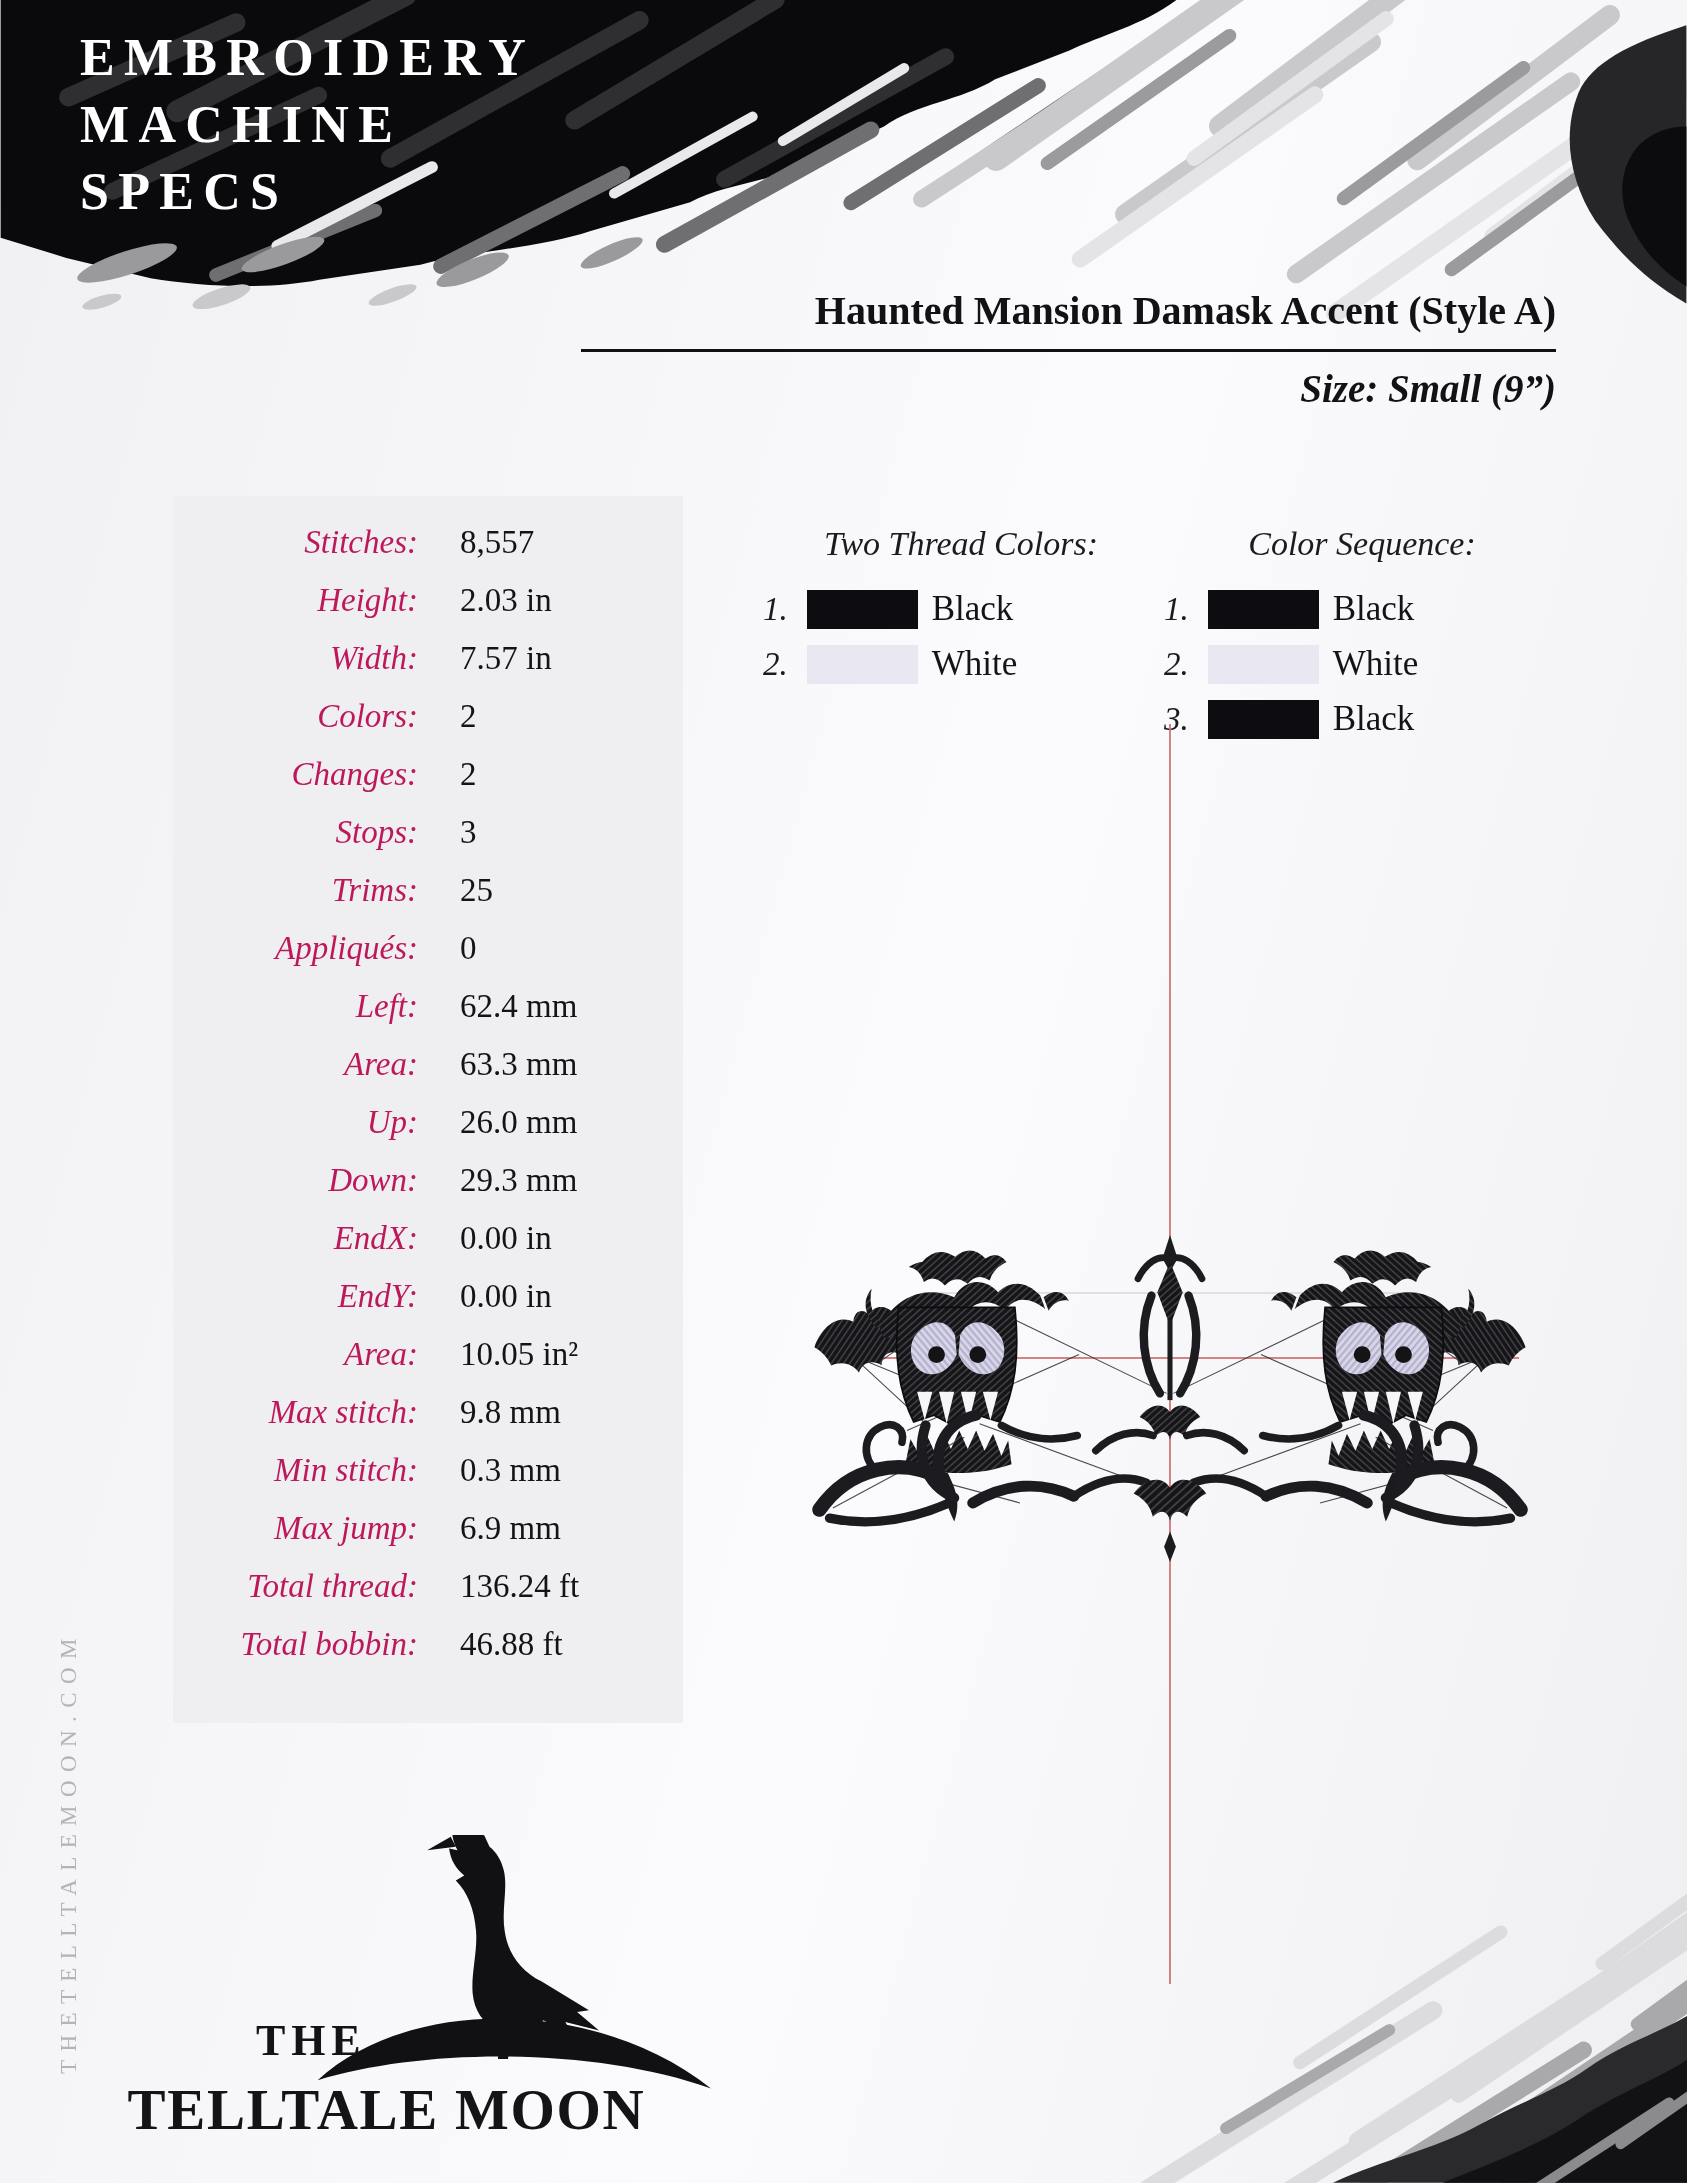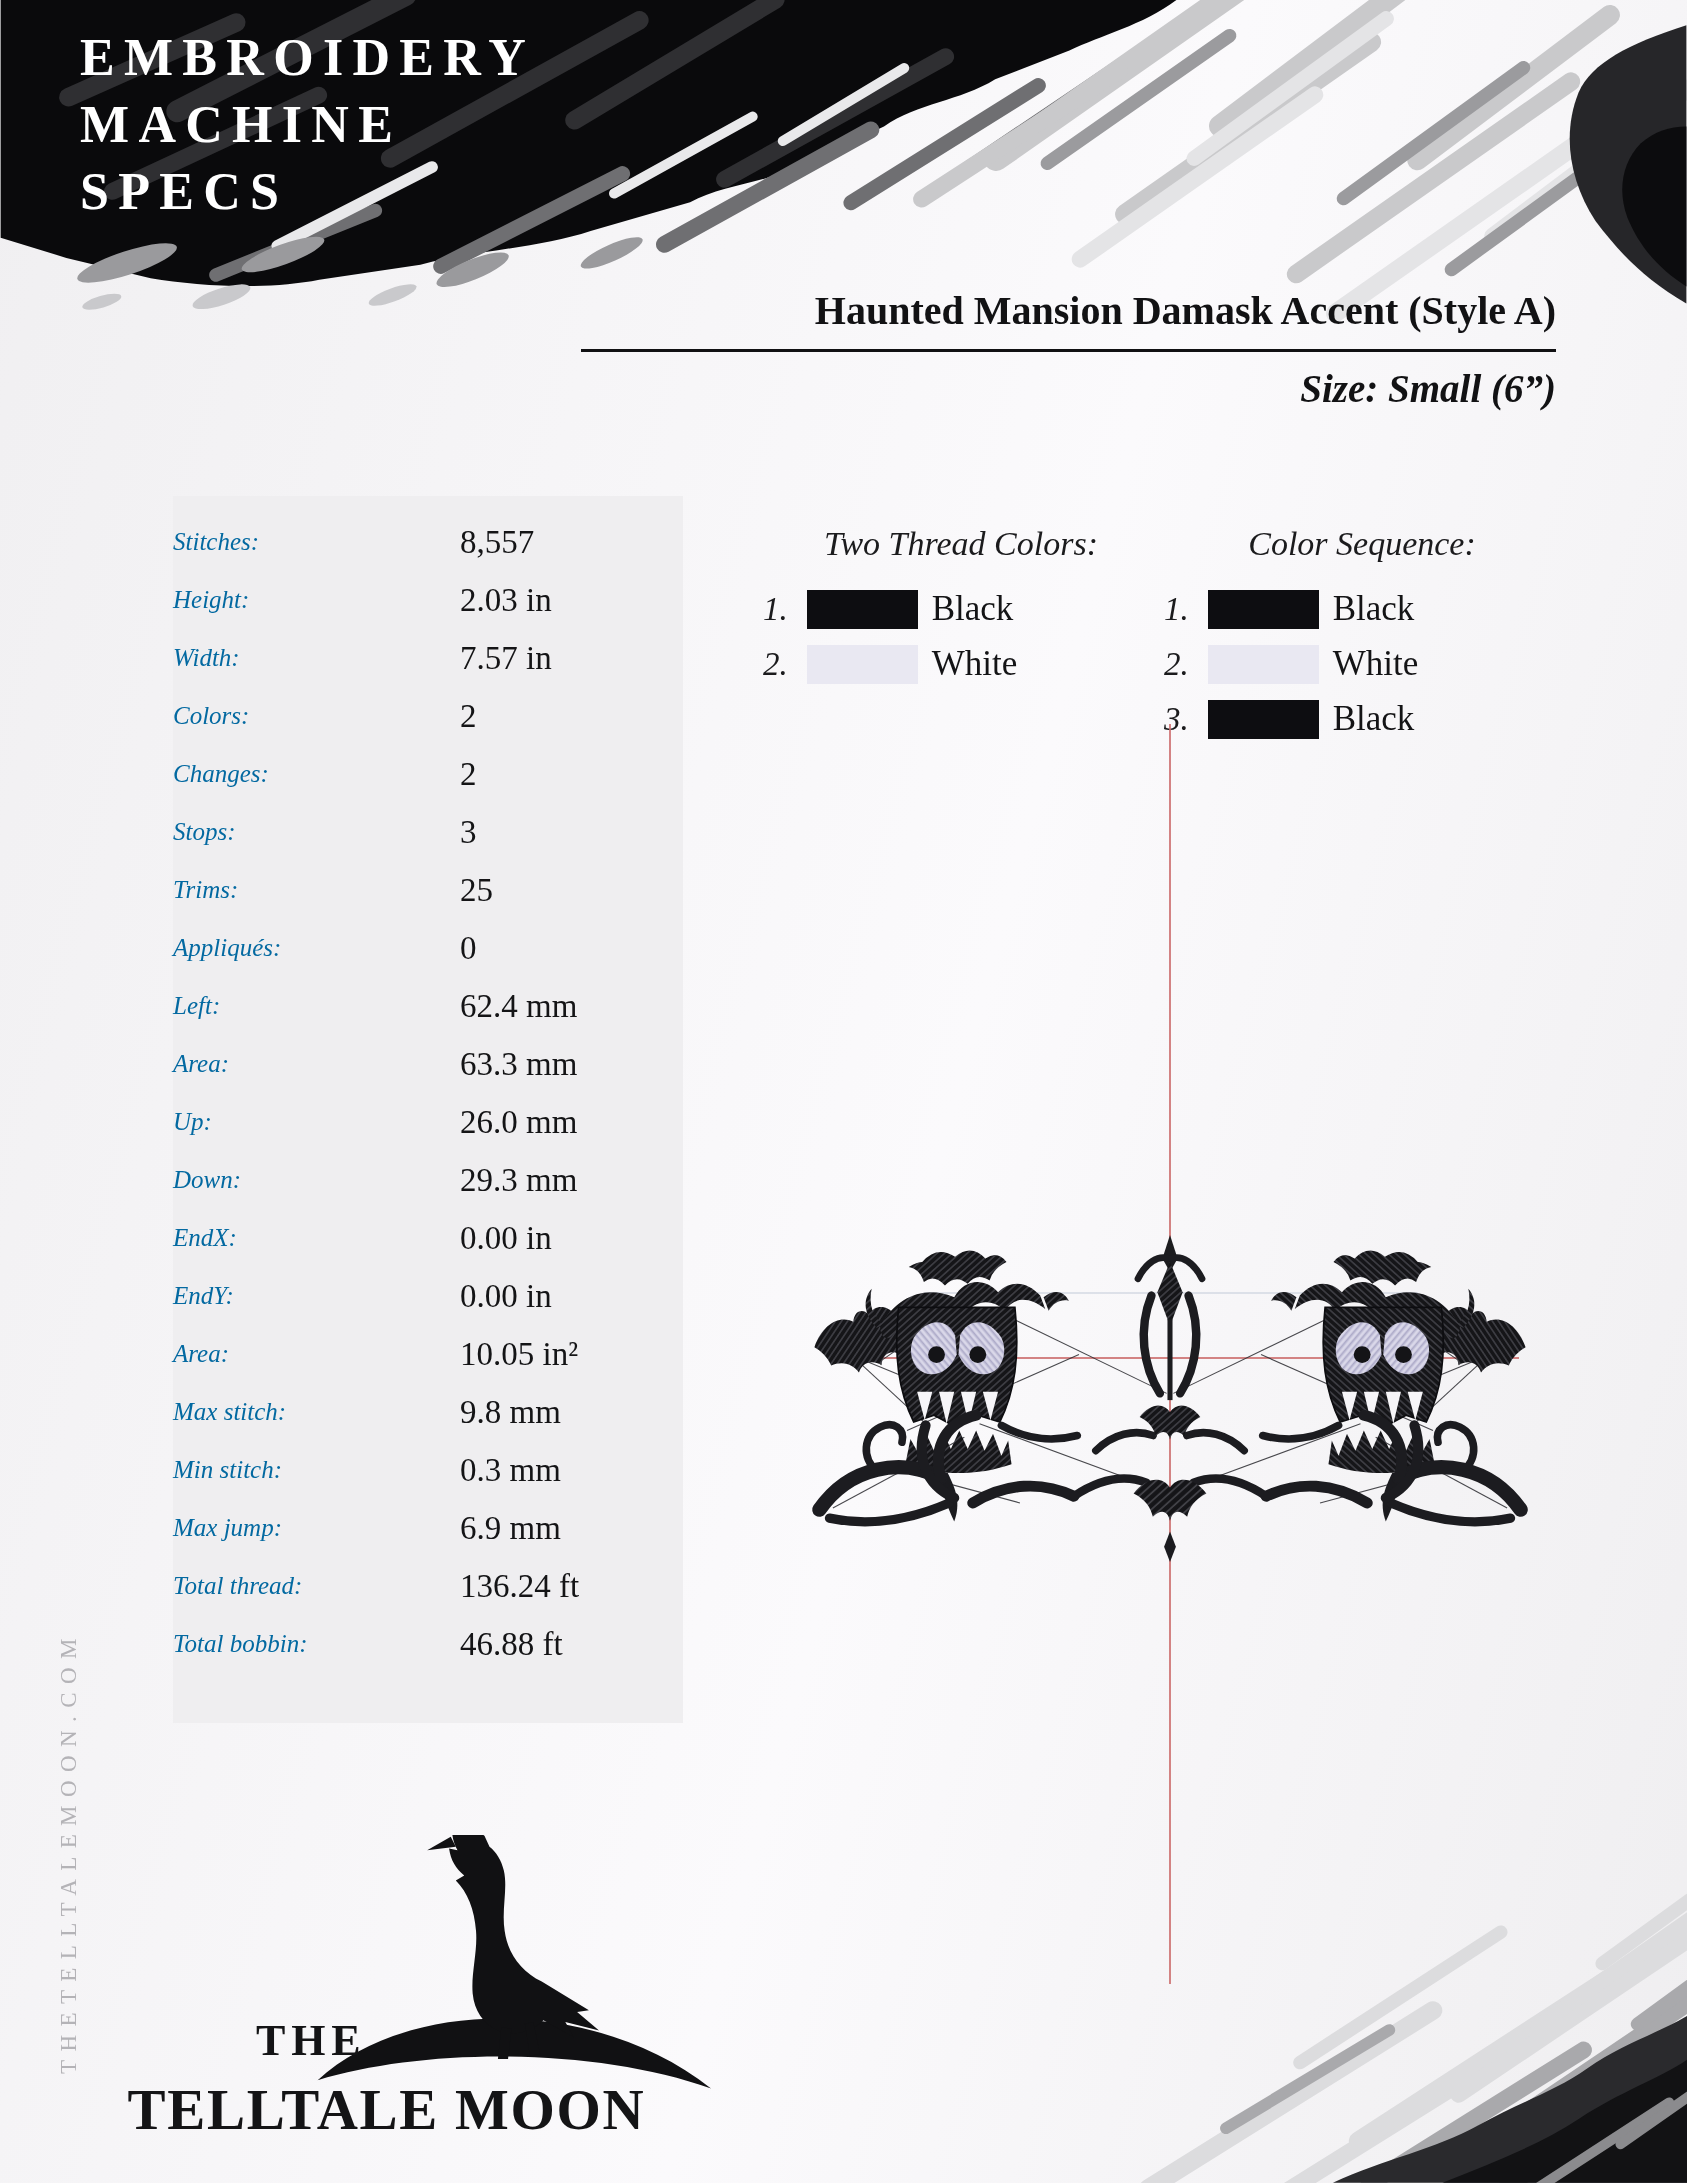--- a/index.html
+++ b/index.html
@@ -123,7 +123,7 @@
   <div class="abs title-block">
     <div class="design-title">Haunted Mansion Damask Accent (Style A)</div>
     <div class="title-rule"></div>
-    <div class="size-label">Size: Small (6”)</div>
+    <div class="size-label">Size: Small (9”)</div>
   </div>
 
   <div class="abs spec-panel">

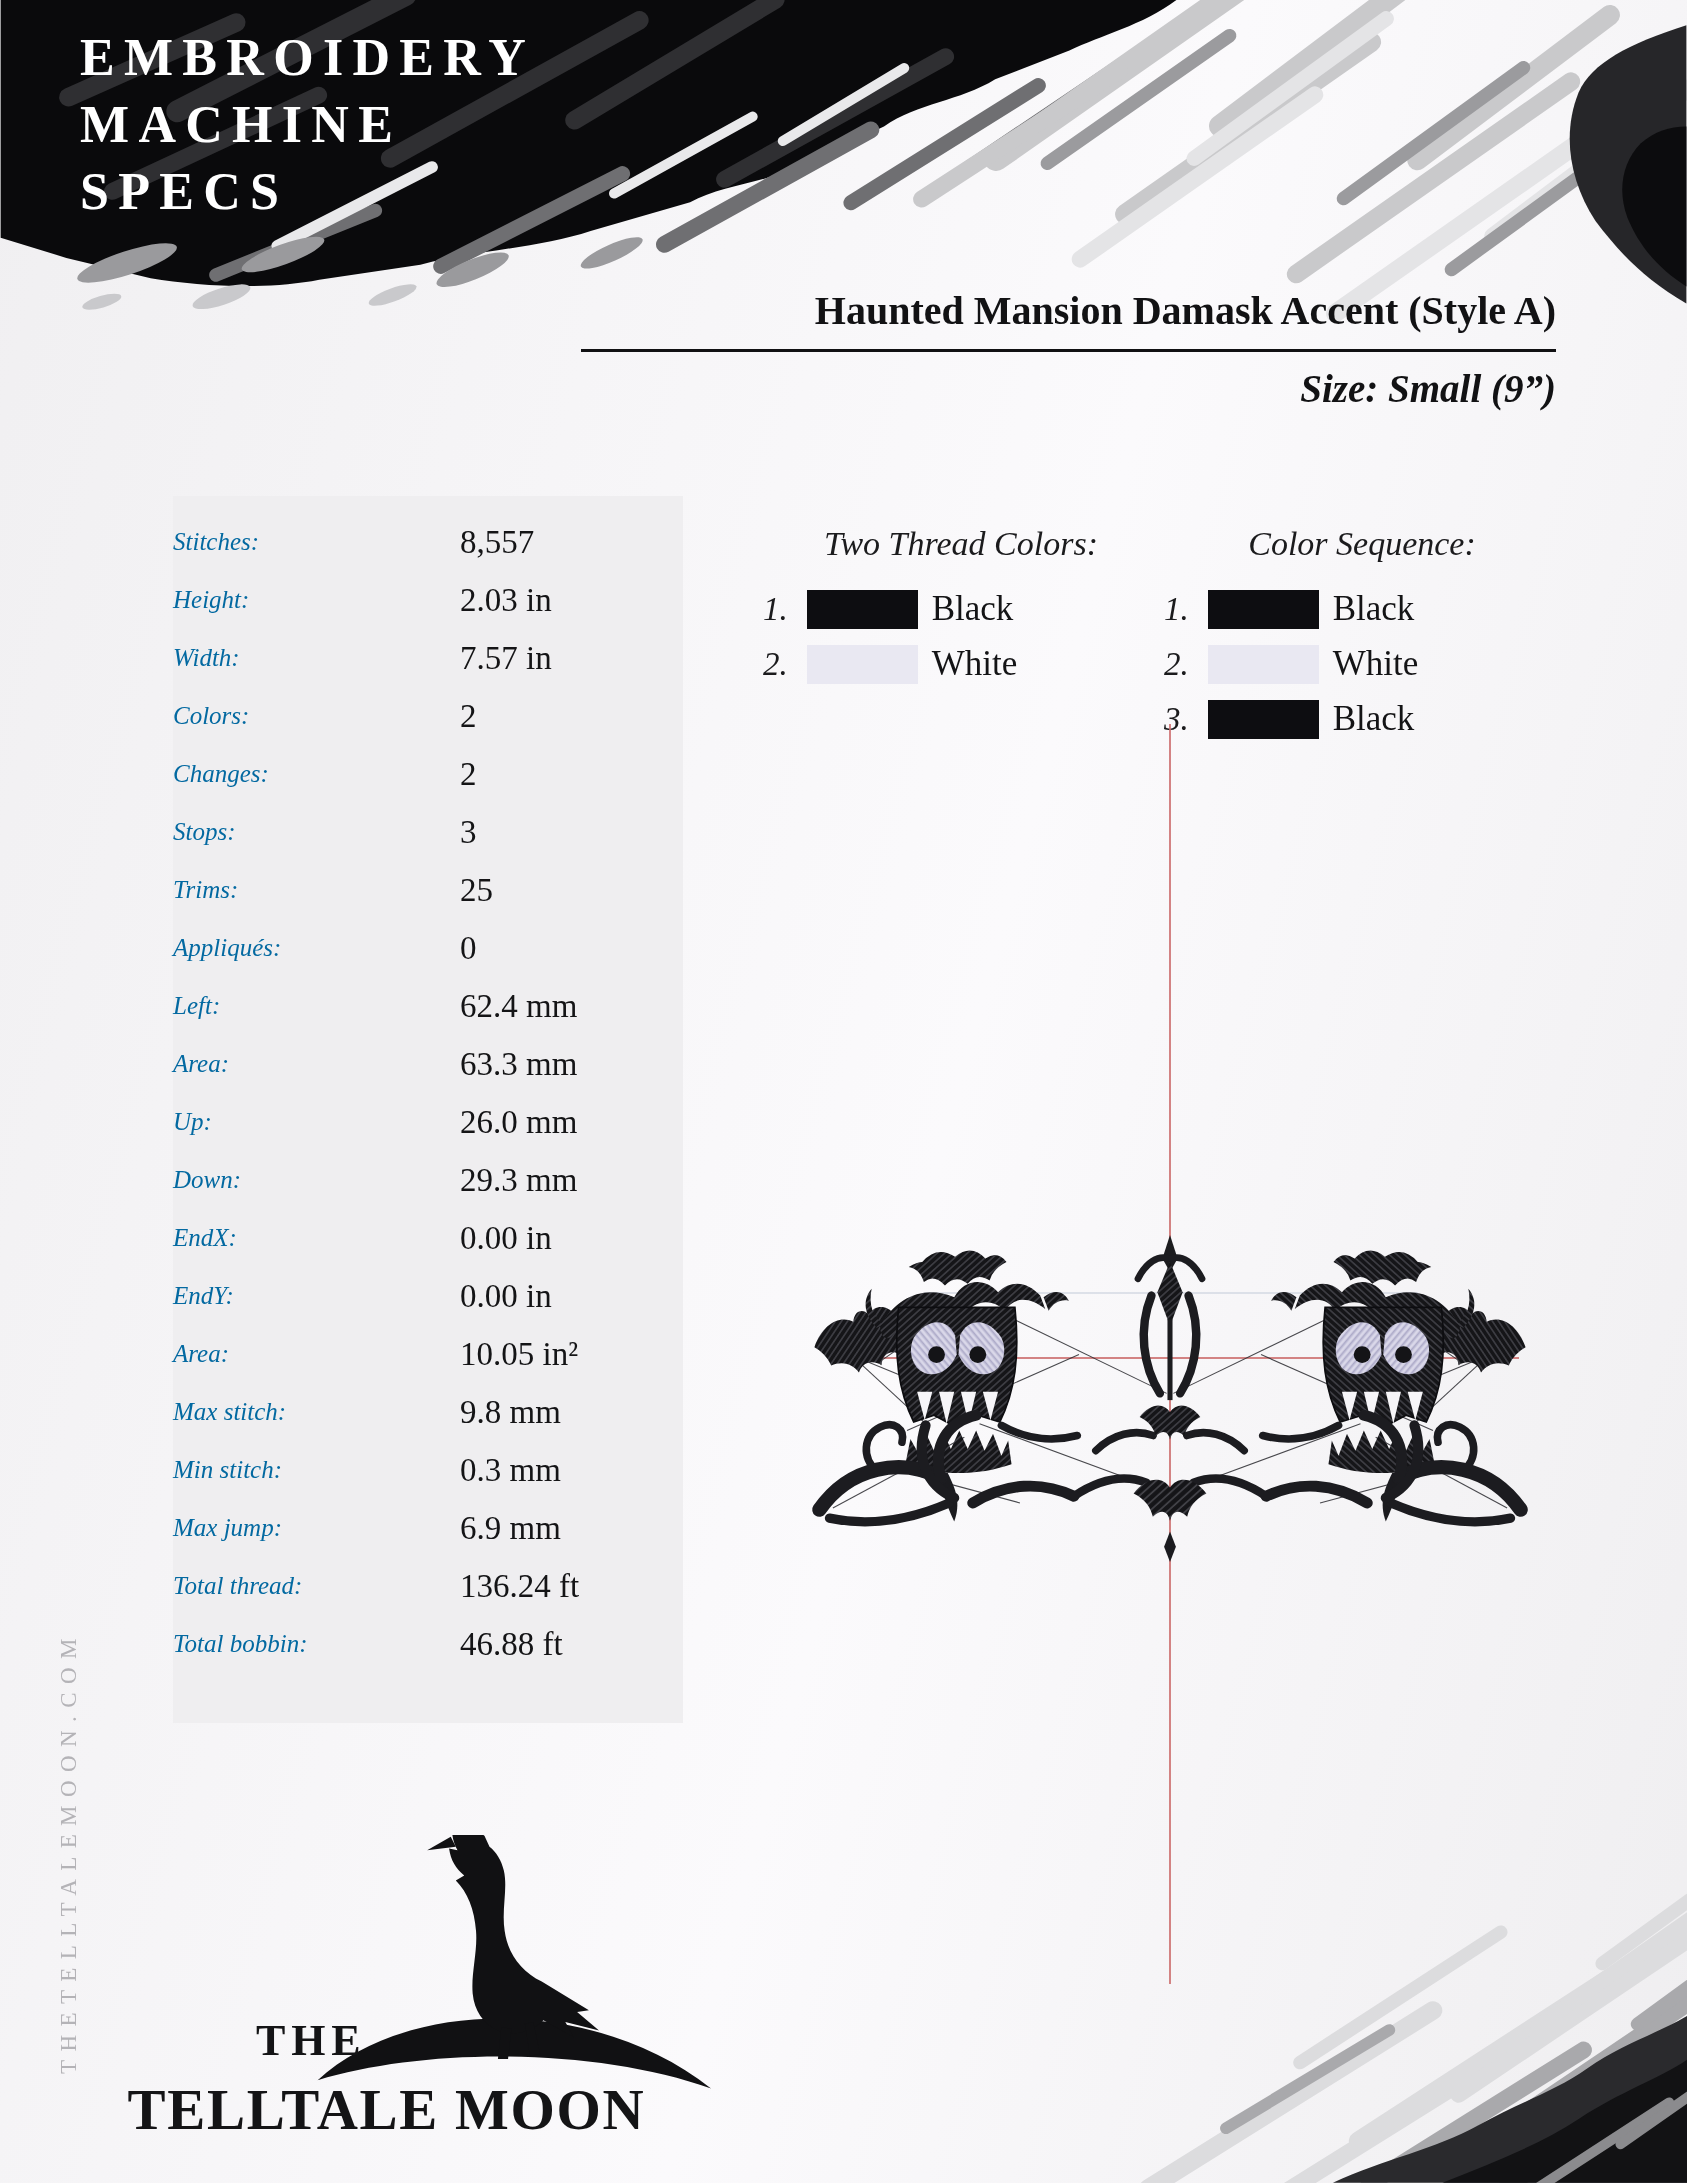--- a/index.html
+++ b/index.html
@@ -19,7 +19,7 @@
   
   .spec-panel{left:173px;top:496px;width:510px;height:1227px;background:#efeef0;padding-top:17px;box-sizing:border-box;}
   .spec-row{display:flex;align-items:center;height:58px;}
-  .spec-label{width:245px;font-style:italic;font-size:25px;color:#0369a1;flex:none;}
+  .spec-label{width:245px;text-align:right;font-style:italic;font-size:33px;color:#be185d;flex:none;}
   .spec-value{margin-left:42px;font-size:33px;color:#141416;}
   
   .color-block{top:525px;width:396px;}

